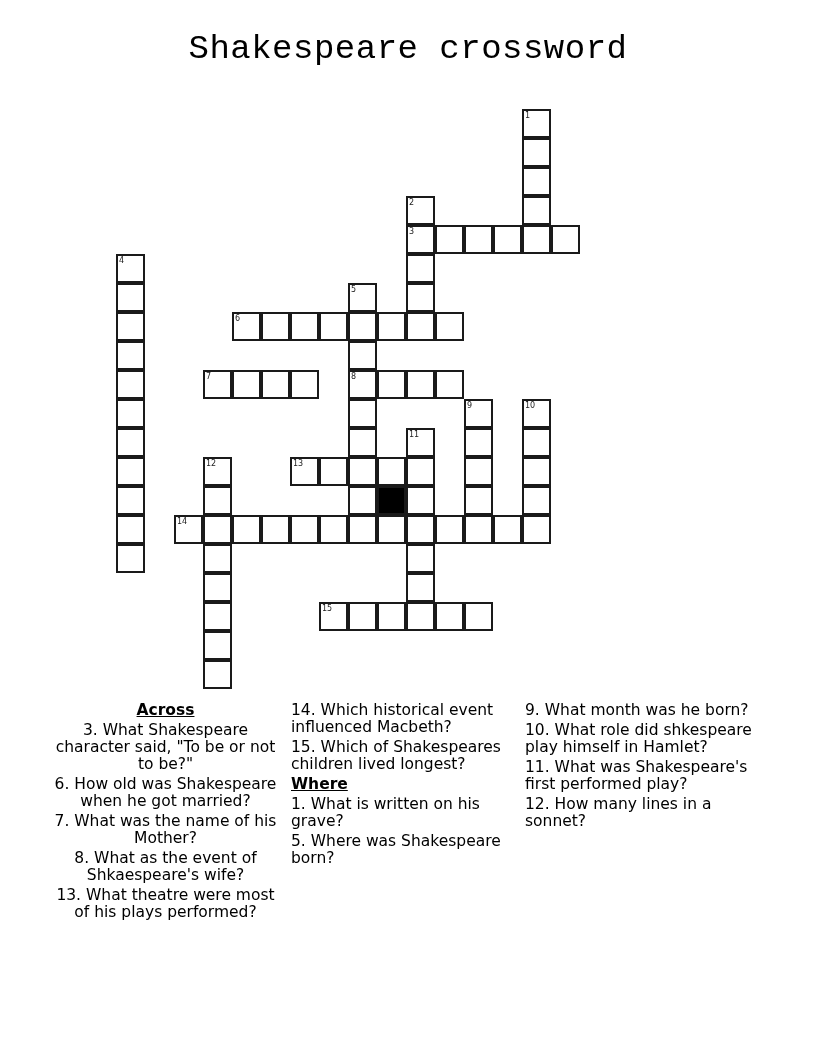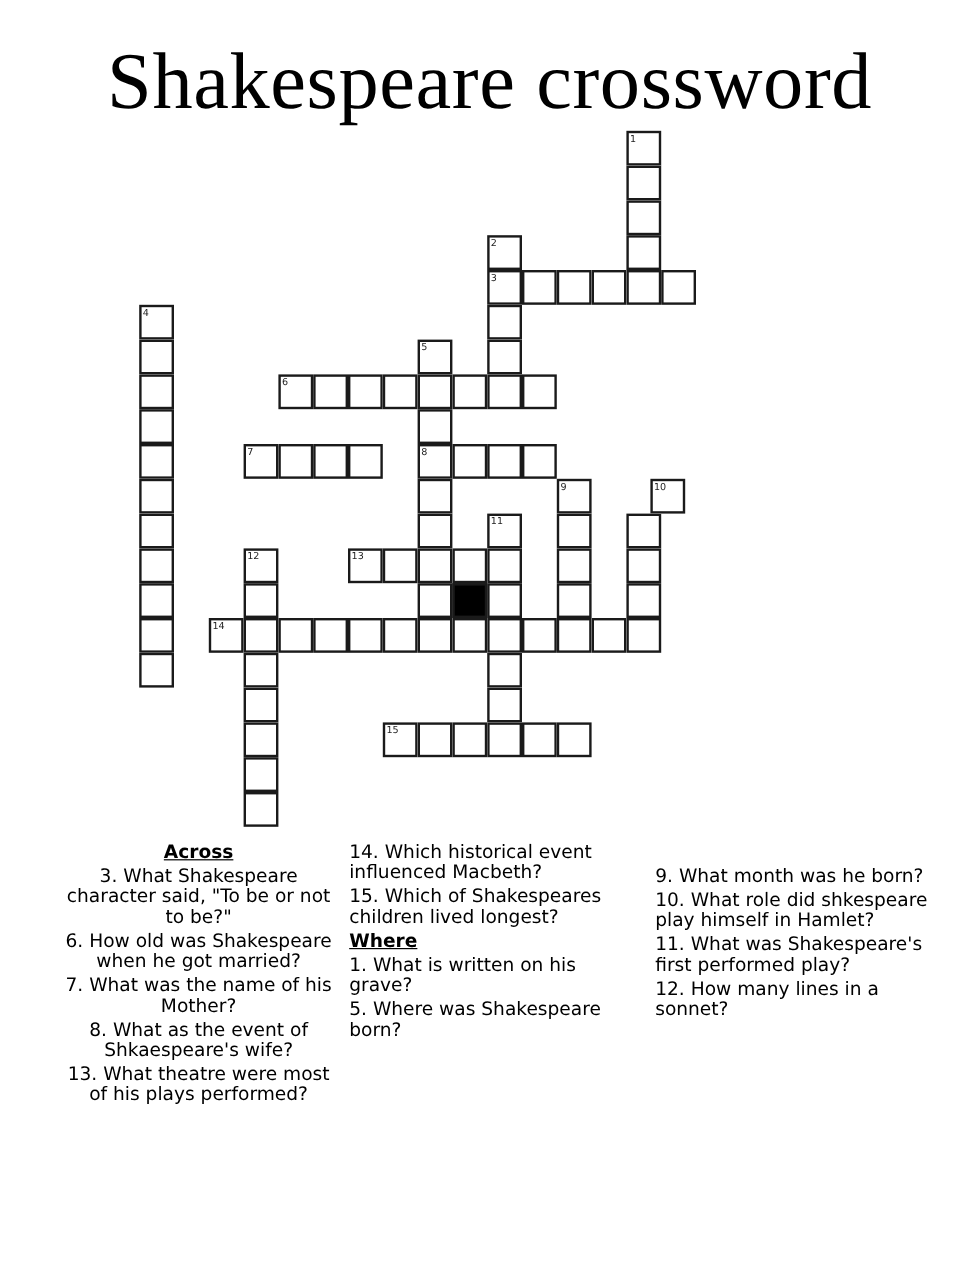--- a/index.html
+++ b/index.html
@@ -6,7 +6,7 @@
   body { width: 816px; height: 1056px; position: relative; overflow: hidden;
          font-family: "DejaVu Sans", sans-serif; color: #000; }
   .title { position: absolute; left: 0; top: 30px; width: 816px; text-align: center;
-           font-size: 67px; font-family: Liberation Serif, serif; letter-spacing: 0.5px; }
+           font-size: 34px; font-family: Liberation Mono, monospace; letter-spacing: 0.5px; }
   .grid { position: absolute; left: 117px; top: 110px; width: 500px; height: 600px; }
   .cell { position: absolute; width: 29px; height: 29px; box-sizing: border-box;
           border: 2px solid #1a1a1a; background: #fff; margin-left: -1px; margin-top: -1px; }

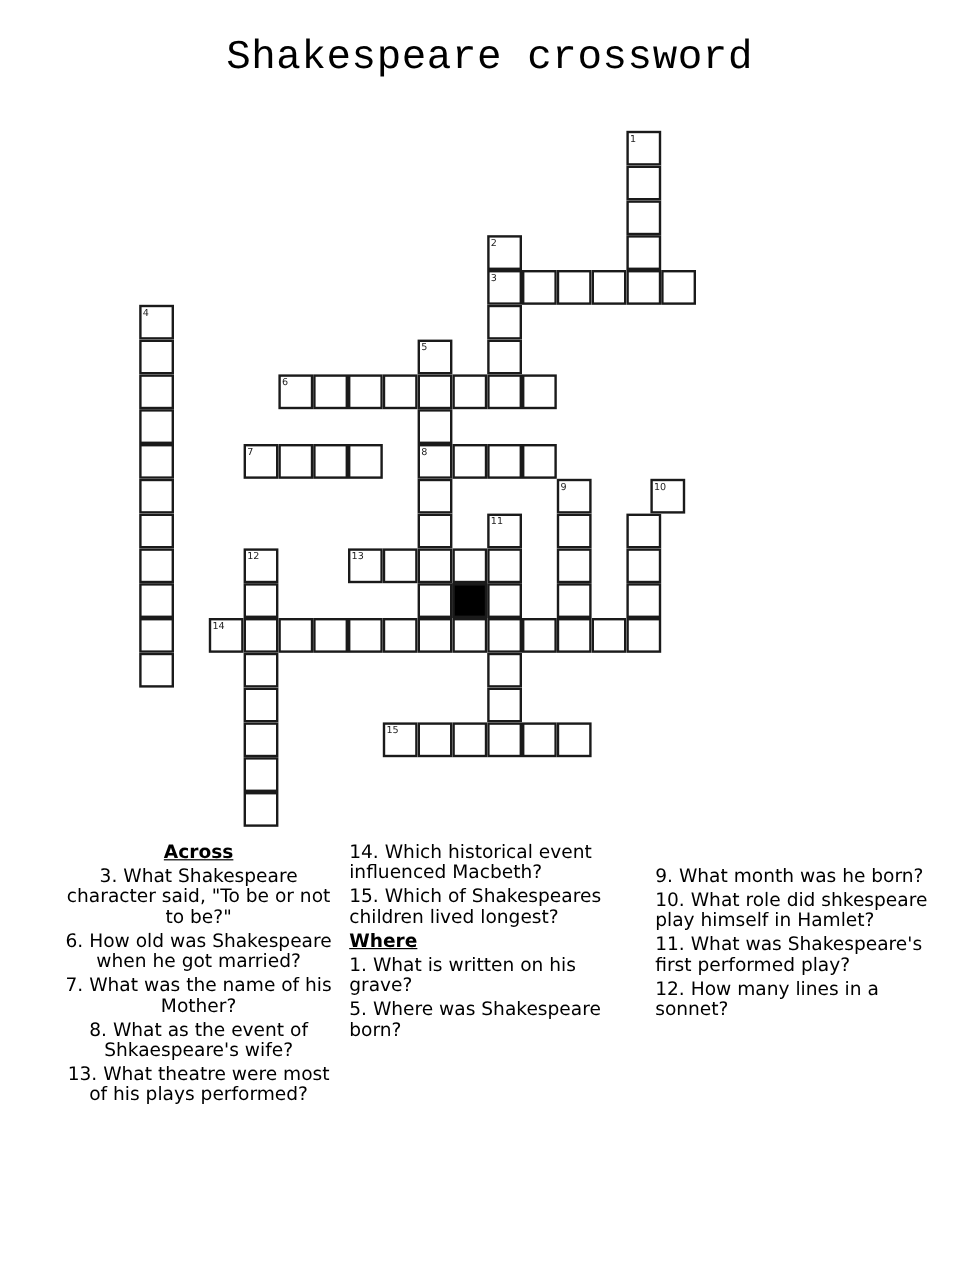--- a/index.html
+++ b/index.html
@@ -97,7 +97,7 @@
     <div class="cell" style="left: 348px; top: 348px;"></div>
     <div class="cell" style="left: 348px; top: 377px;"></div>
     <div class="cell" style="left: 348px; top: 406px;"></div>
-    <div class="cell" style="left: 426px; top: 290px;">
+    <div class="cell" style="left: 406px; top: 290px;">
       <span class="num">10</span>
     </div>
     <div class="cell" style="left: 406px; top: 319px;"></div>

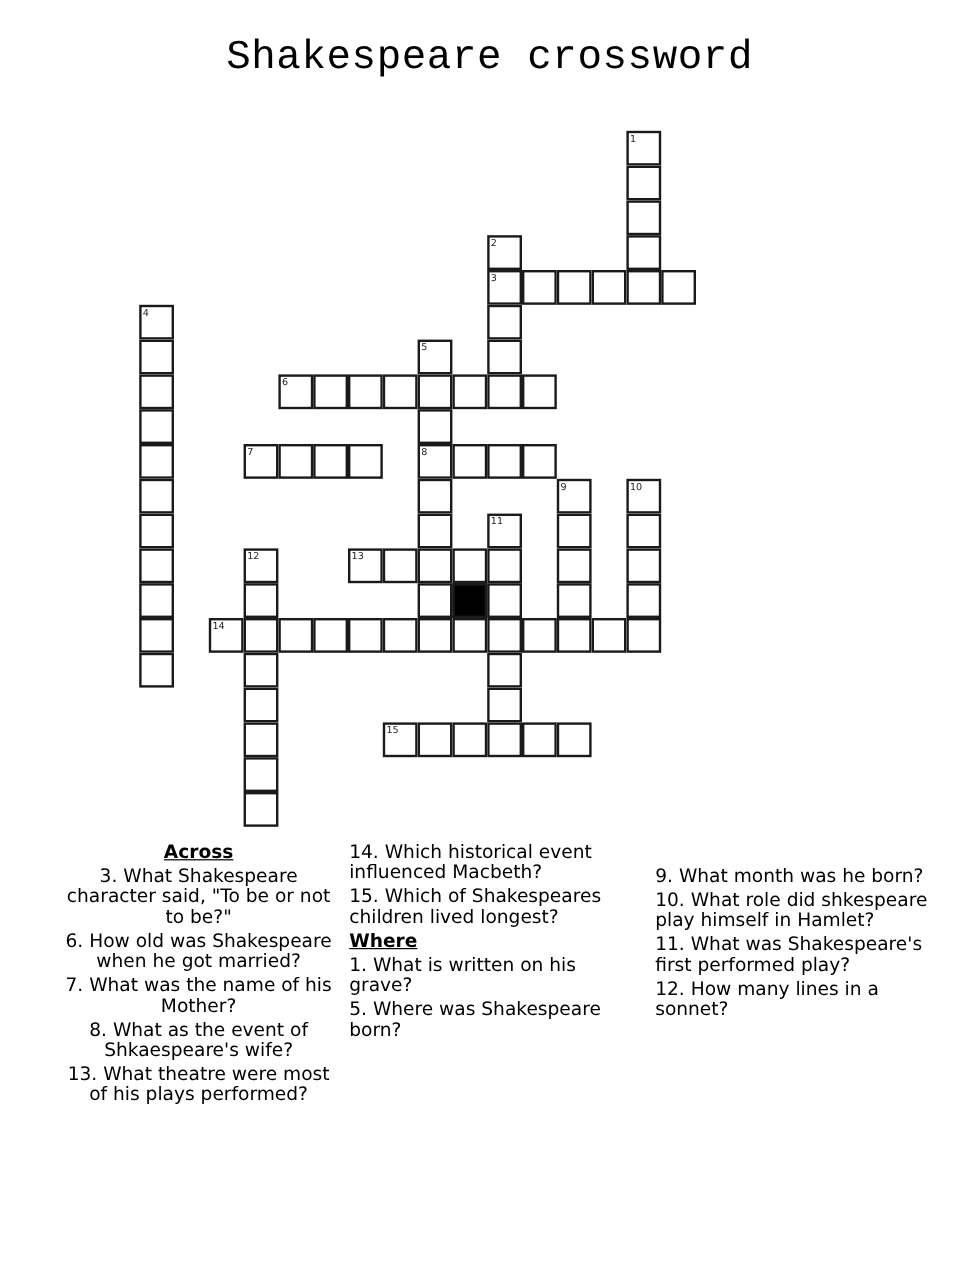--- a/index.html
+++ b/index.html
@@ -19,7 +19,7 @@
   .clue b { font-weight: normal; }
   #col1 { left: 48px; width: 235px; text-align: center; }
   #col2 { left: 291px; width: 235px; }
-  #col3 { left: 546px; width: 240px; margin-top: 20px; }
+  #col3 { left: 525px; width: 240px; }
 </style>
 </head>
 <body>

